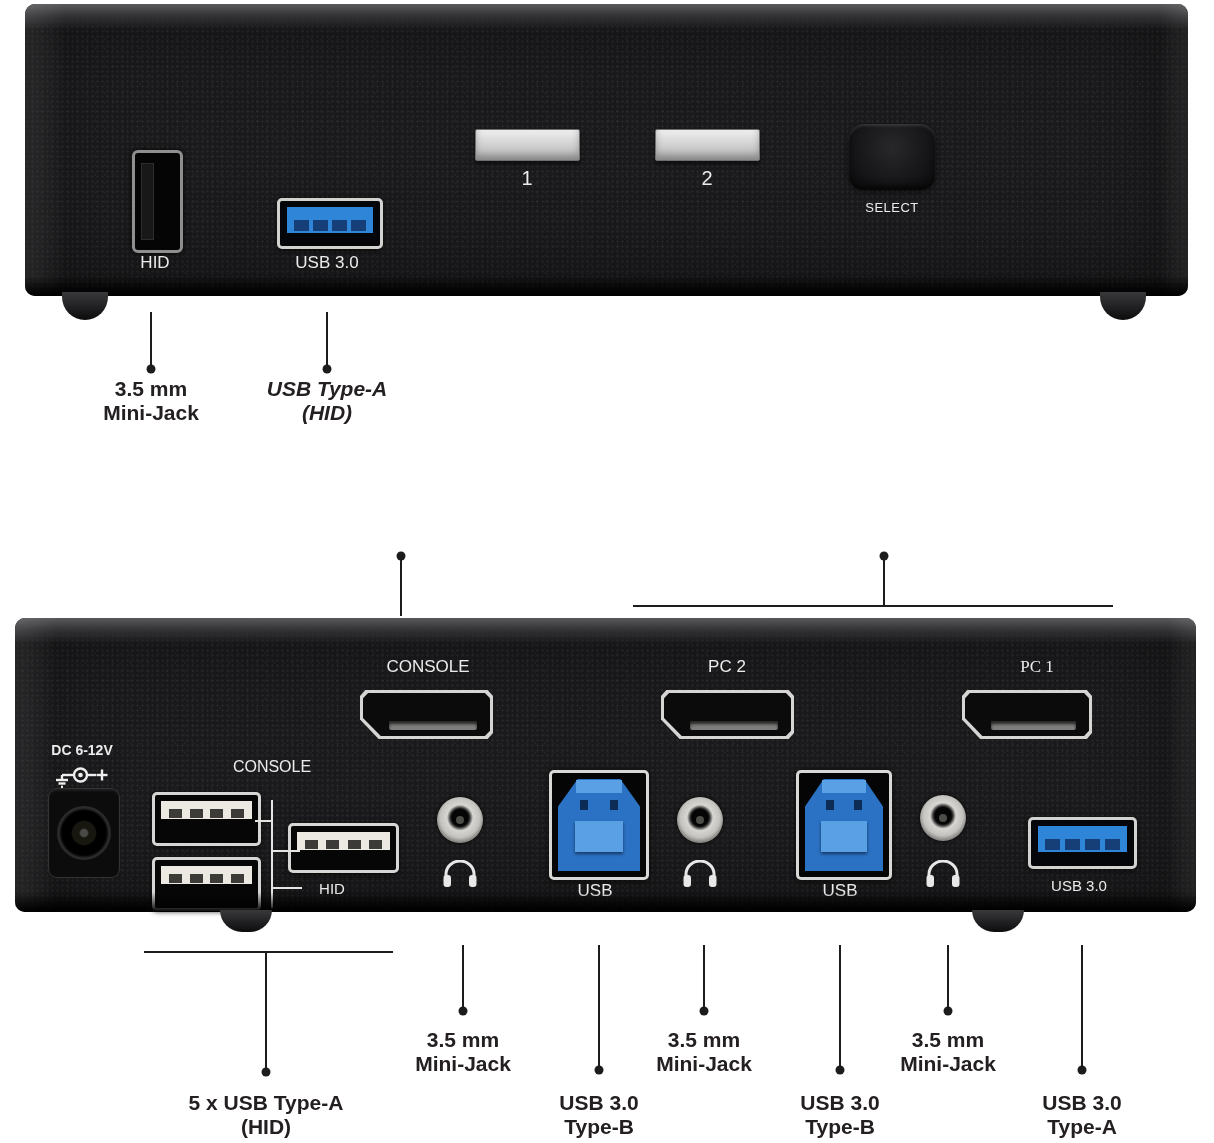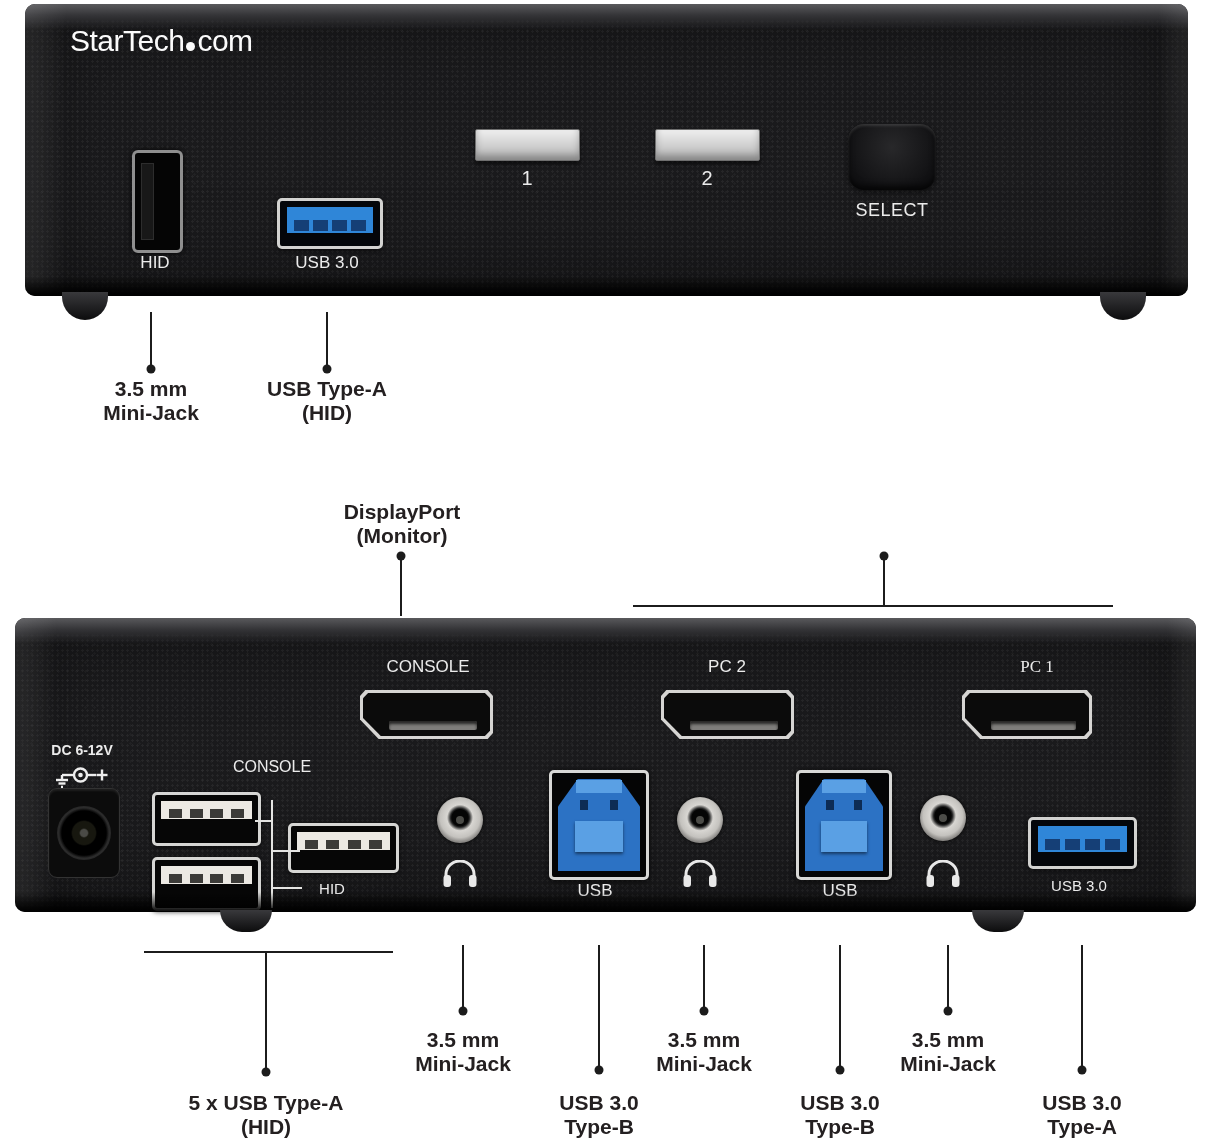--- a/index.html
+++ b/index.html
@@ -101,9 +101,6 @@
     <div class="edge-l"></div>
     <div class="edge-r"></div>
 
-    <div class="logo" style="left:45px;top:20px;">
-      <span>StarTech</span><span class="logo-dot"></span><span>com</span>
-    </div>
 
     <div class="usb-vert" style="left:107px;top:146px;width:45px;height:97px;">
       <div class="tongue-v"></div>

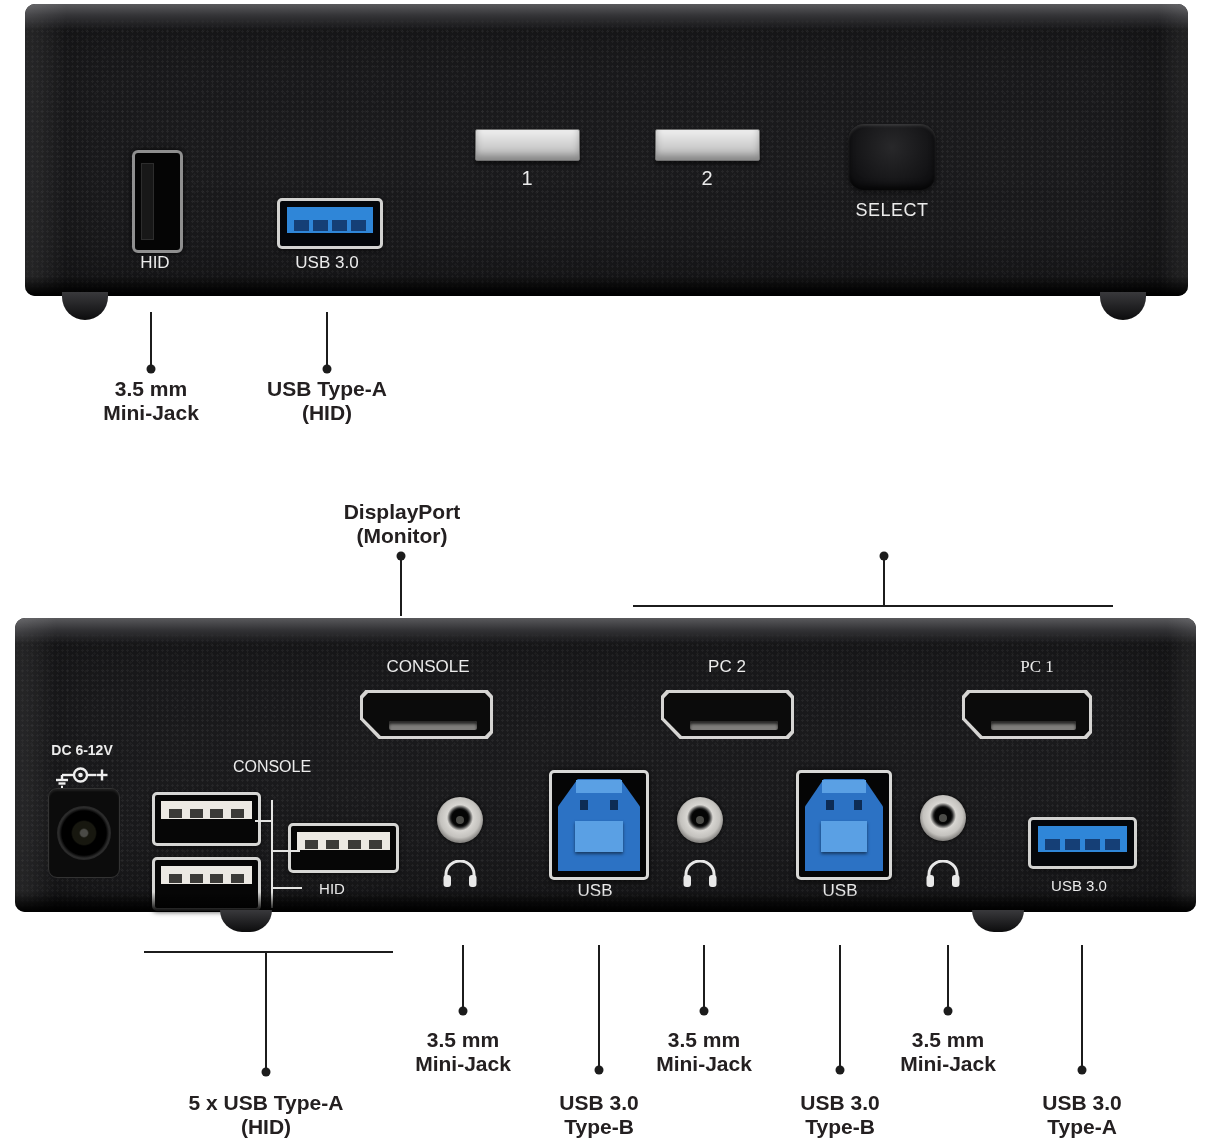--- a/index.html
+++ b/index.html
@@ -124,7 +124,7 @@
     <div class="dev-label" style="left:682px;top:163px;font-size:20px;">2</div>
 
     <div class="select-btn" style="left:823px;top:120px;width:88px;height:66px;"></div>
-    <div class="dev-label" style="left:867px;top:196px;font-size:18px;letter-spacing:.5px;">SELECT</div>
+    <div class="dev-label" style="left:867px;top:196px;font-size:13px;letter-spacing:.5px;">SELECT</div>
 
     <div class="bshade"></div>
   </div>

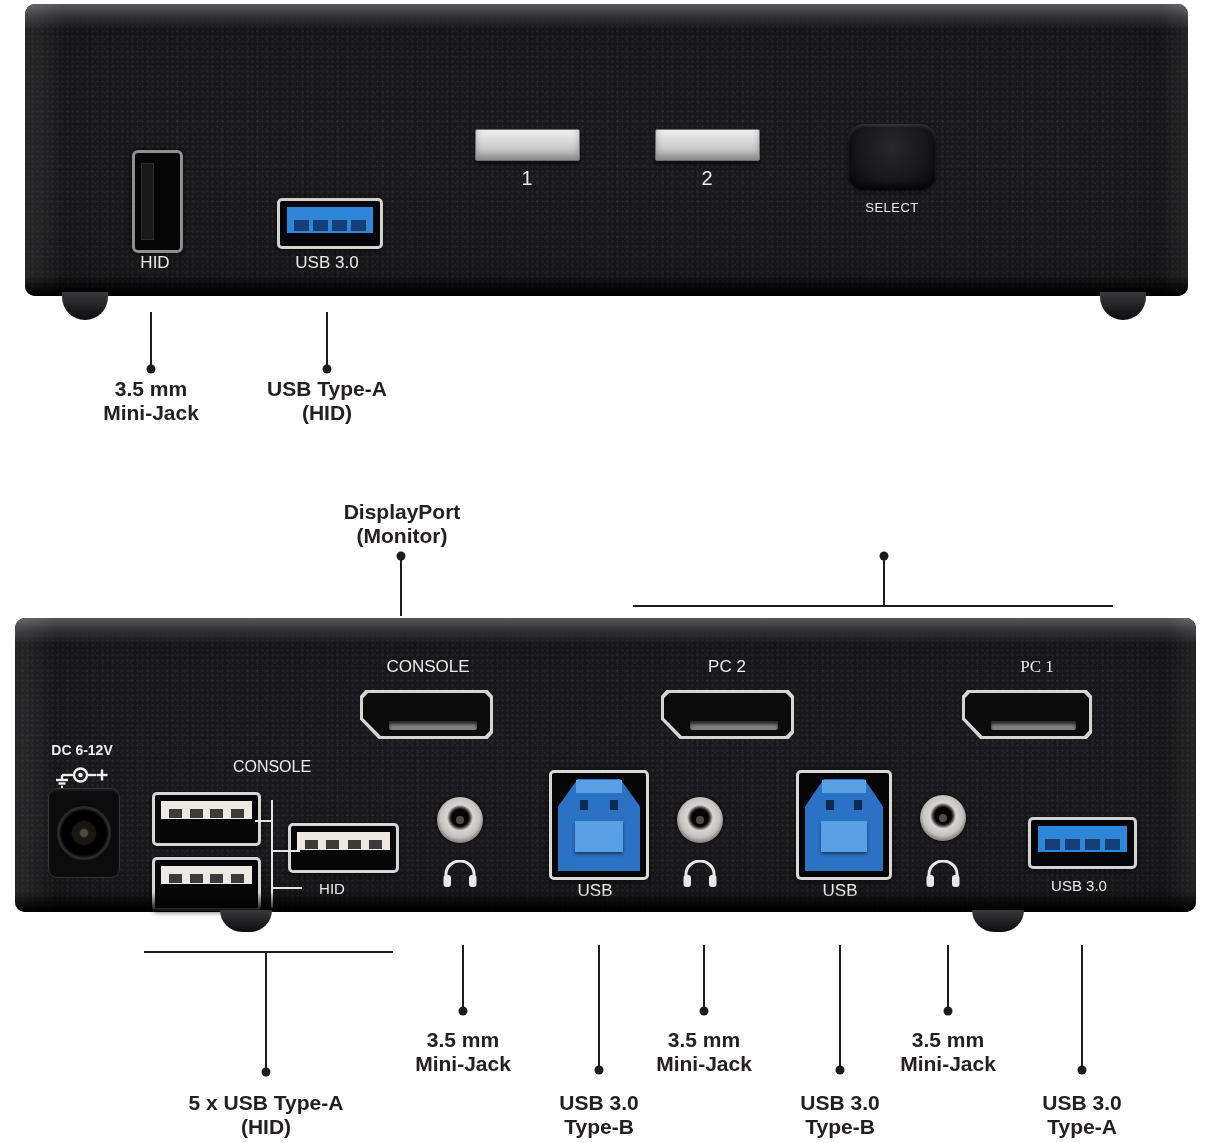--- a/index.html
+++ b/index.html
@@ -139,7 +139,7 @@
   </div>
   <div class="cl-v" style="left:326px;top:312px;height:54px;"></div>
   <div class="cl-dot" style="left:327px;top:369px;"></div>
-  <div class="cl-label" style="left:327px;top:377px;">
+  <div class="cl-label" style="left:327px;top:377px;font-style:italic;">
     <span>USB Type-A</span>
     <span>(HID)</span>
   </div>

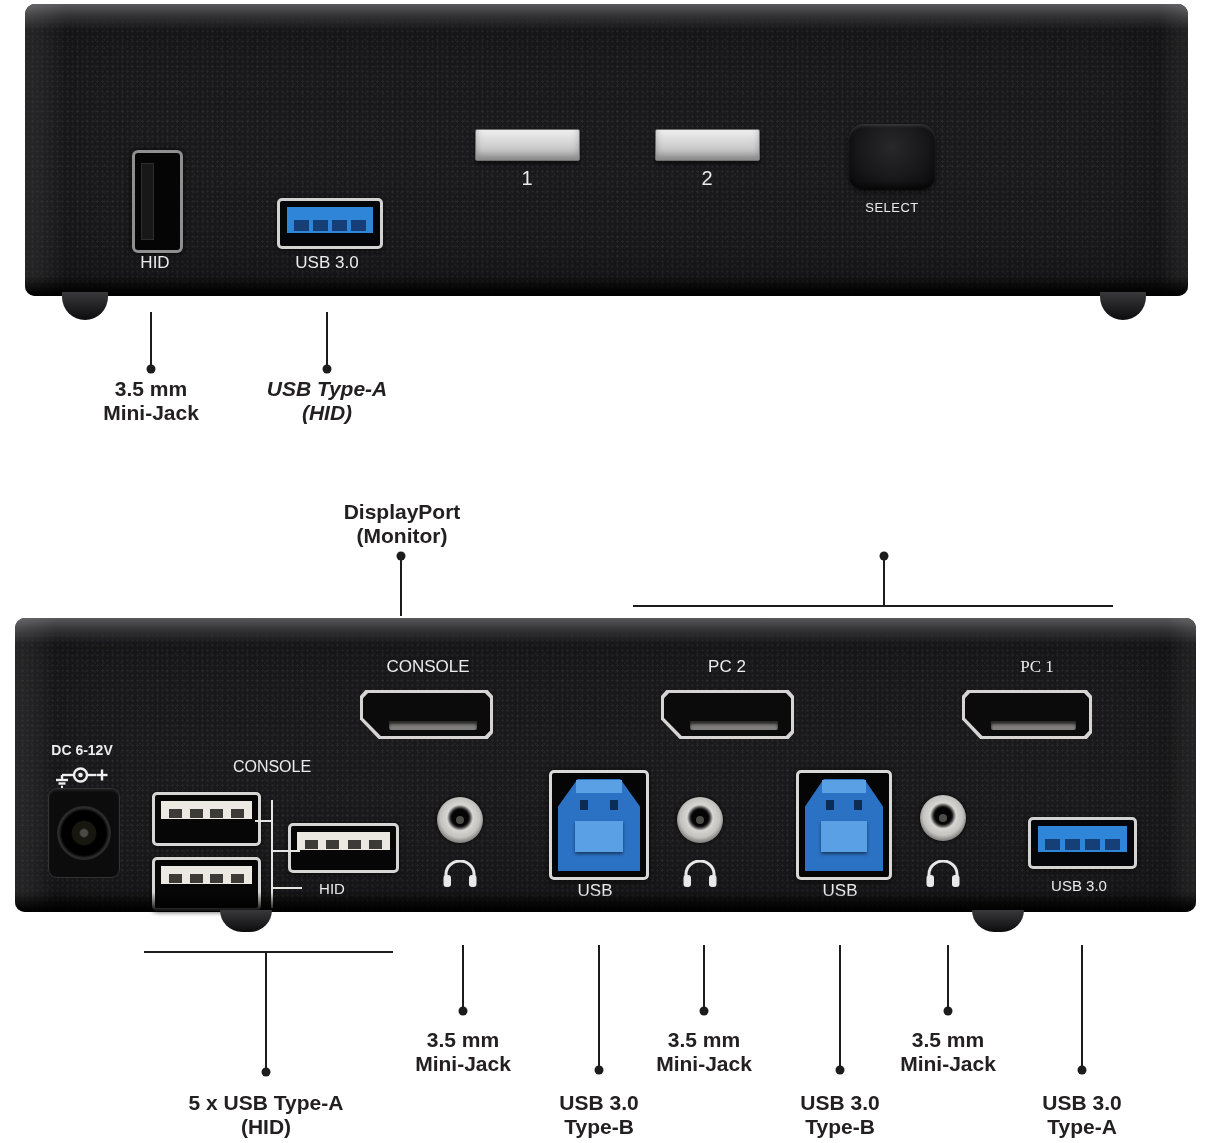--- a/index.html
+++ b/index.html
@@ -144,10 +144,6 @@
     <span>(HID)</span>
   </div>
 
-  <div class="cl-label" style="left:402px;top:500px;">
-    <span>DisplayPort</span>
-    <span>(Monitor)</span>
-  </div>
   <div class="cl-dot" style="left:401px;top:556px;"></div>
   <div class="cl-v" style="left:400px;top:560px;height:56px;"></div>
 

